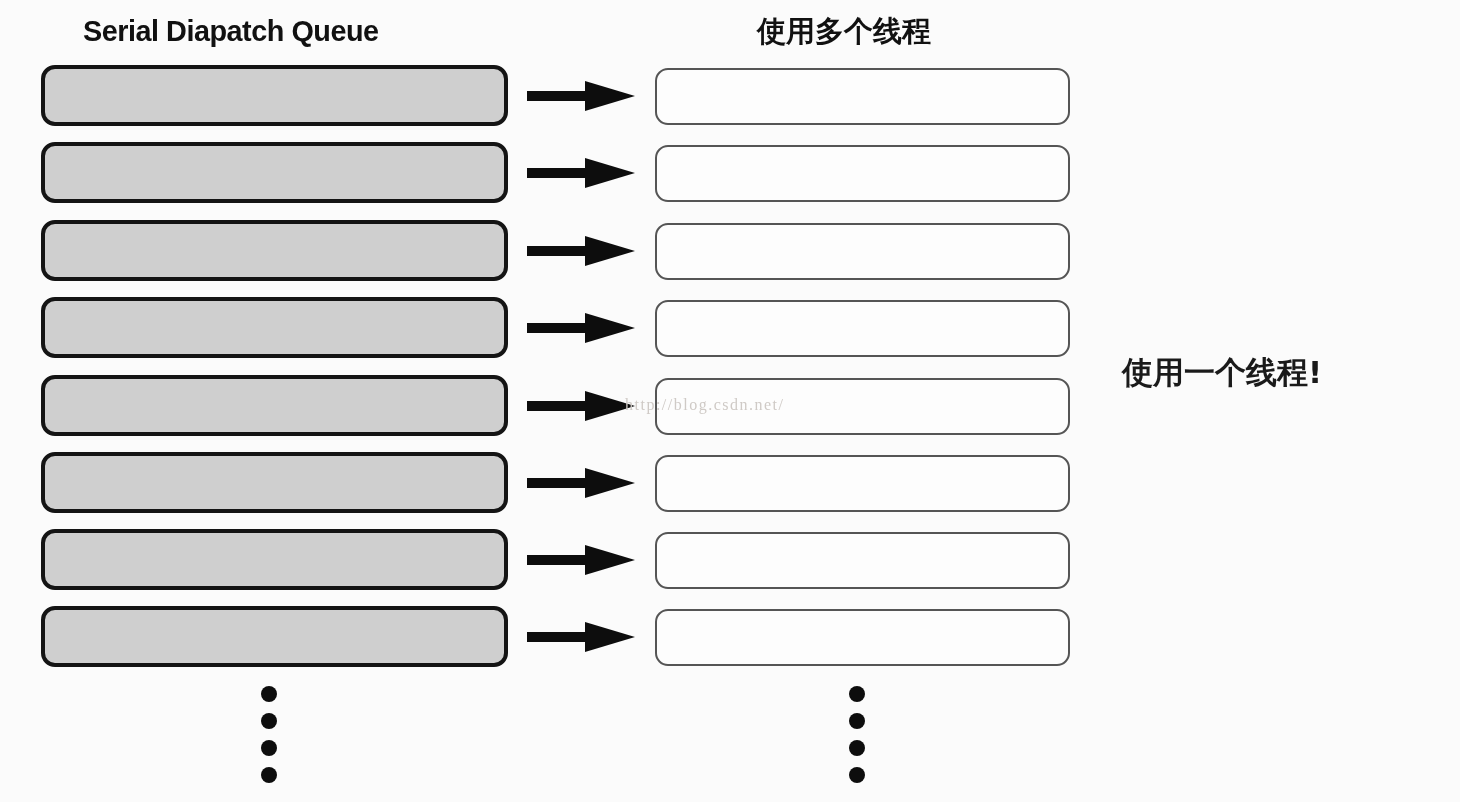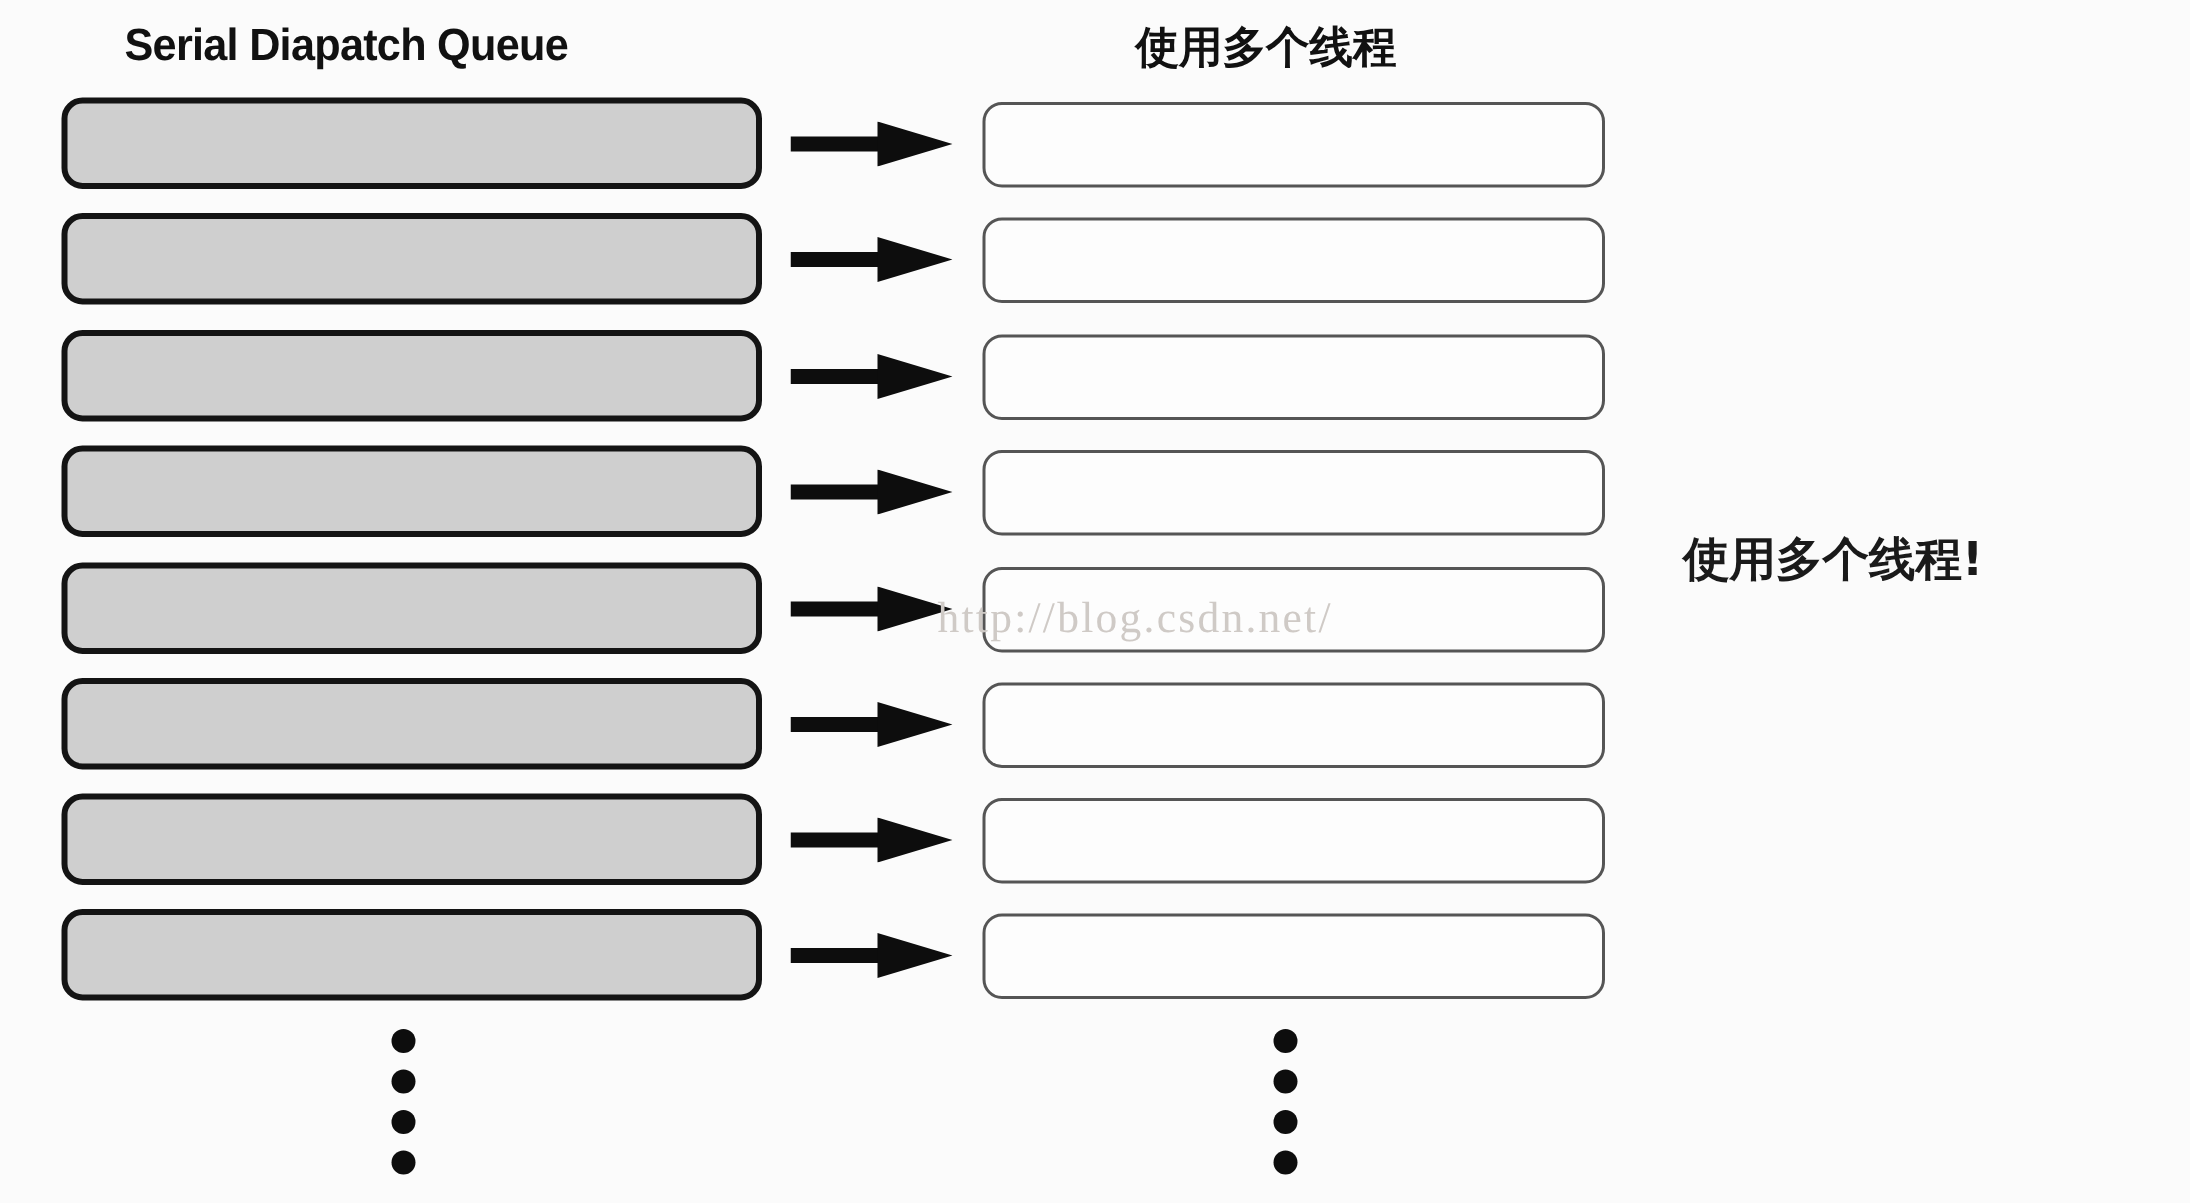--- a/index.html
+++ b/index.html
@@ -137,7 +137,7 @@
 
   <div class="heading" id="right-heading">使用多个线程</div>
 
-  <div id="multithread-note">使用多个线程!</div>
+  <div id="multithread-note">使用一个线程!</div>
 
   <div class="column" id="serial-queue-column">
       <div class="queue-task" style="top: 65px; background: rgb(207, 207, 207); border-color: rgb(20, 20, 20);"></div>

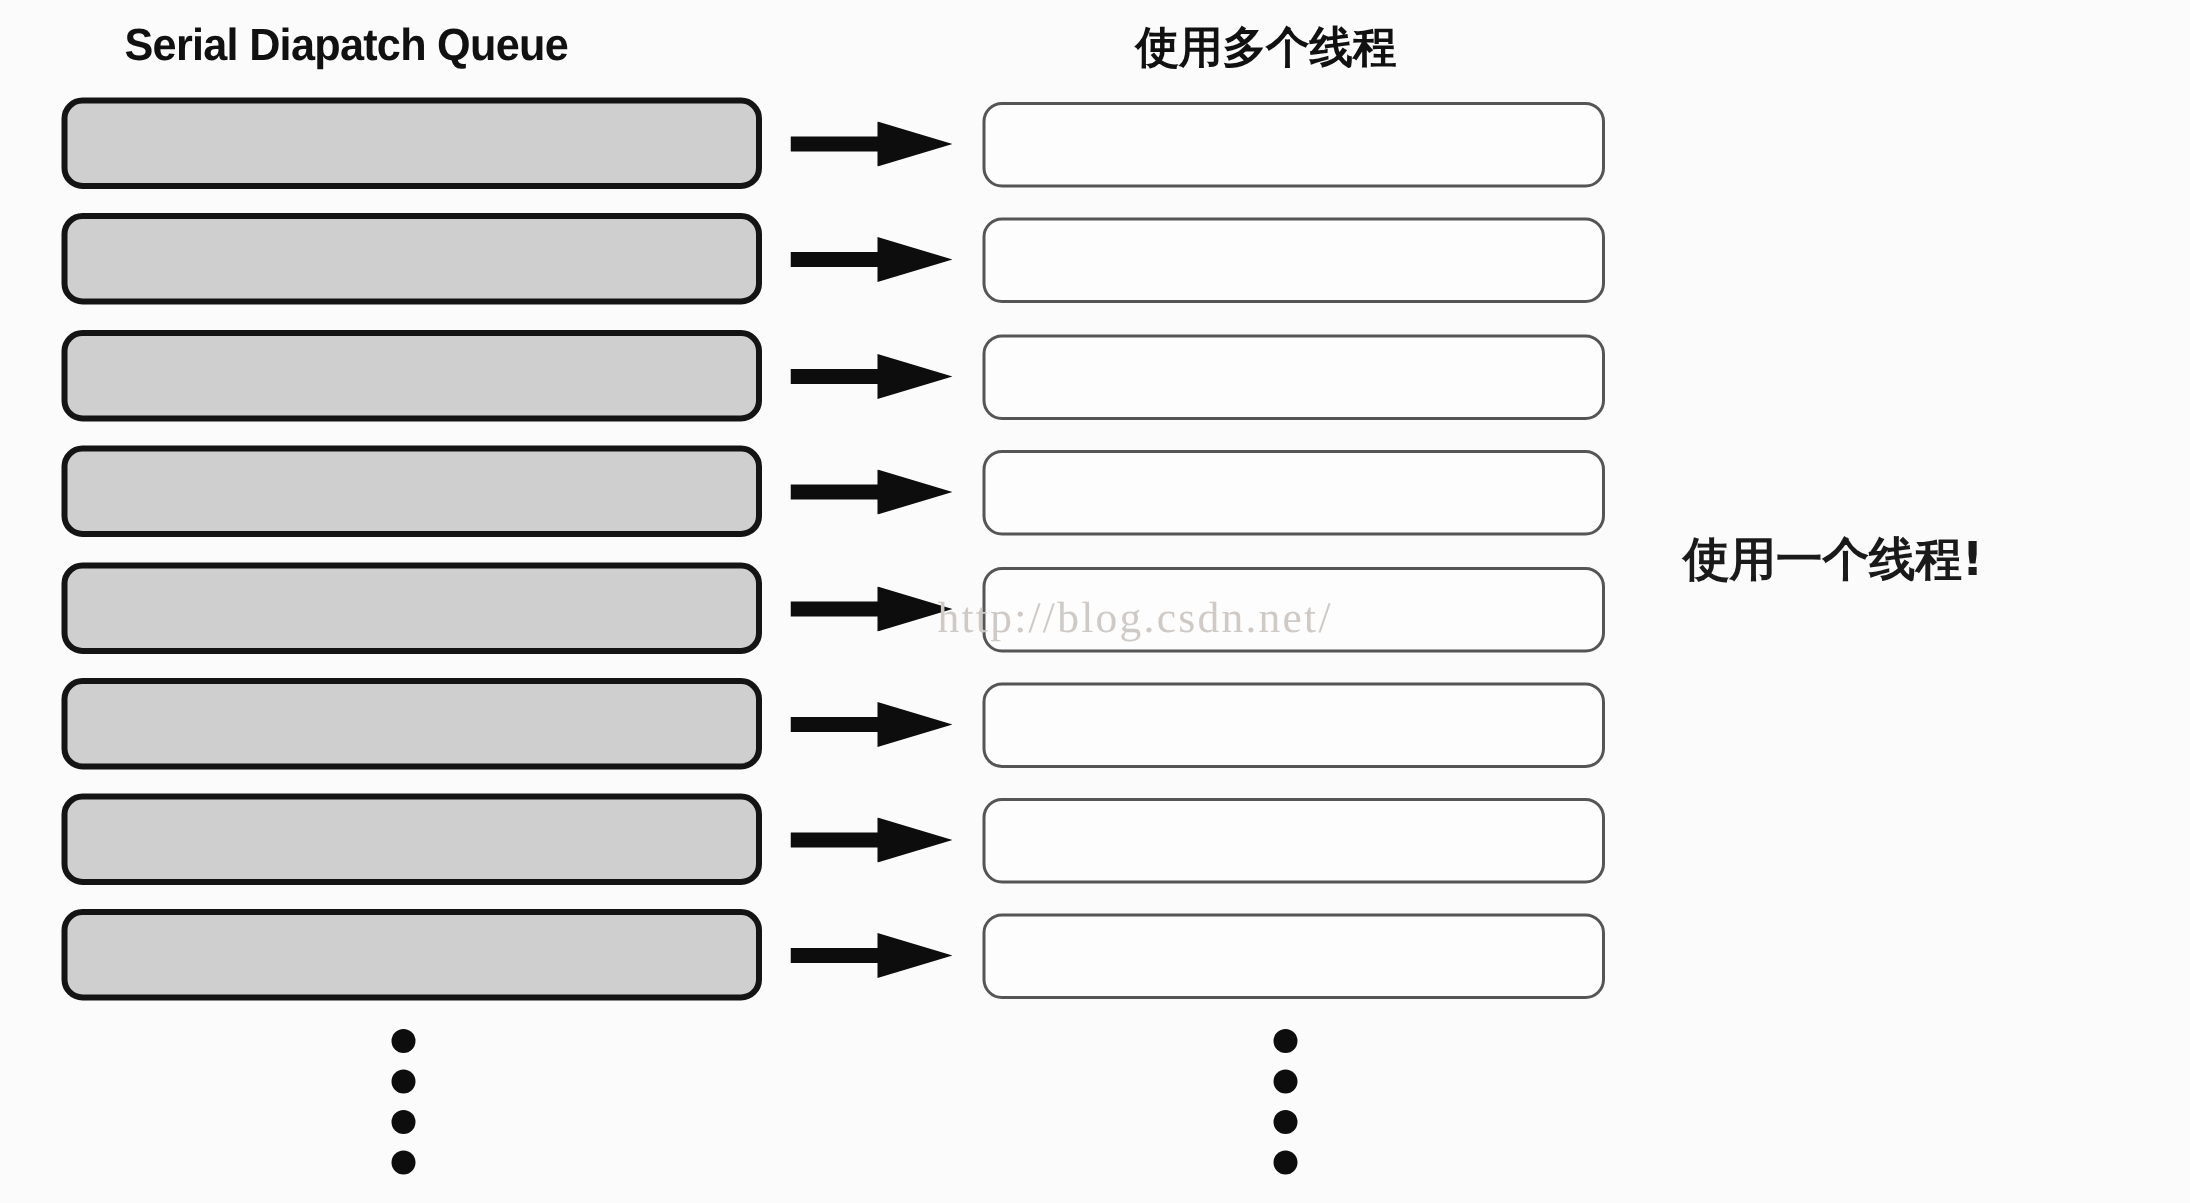--- a/index.html
+++ b/index.html
@@ -121,7 +121,7 @@
     left: 625px;
     top: 396px;
     font-family: "Liberation Serif", "DejaVu Serif", serif;
-    font-size: 29px;
+    font-size: 16px;
     color: #cfcac6;
     letter-spacing: 1.5px;
     white-space: nowrap;

